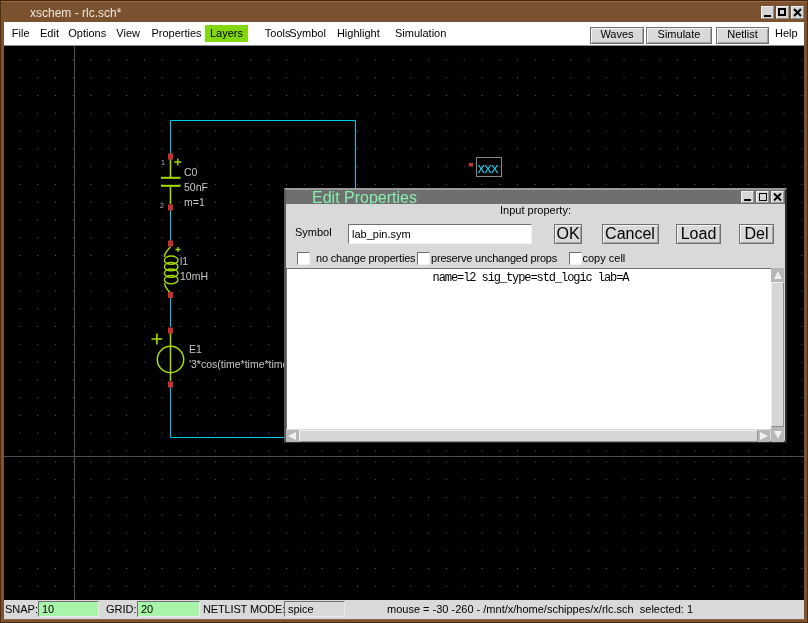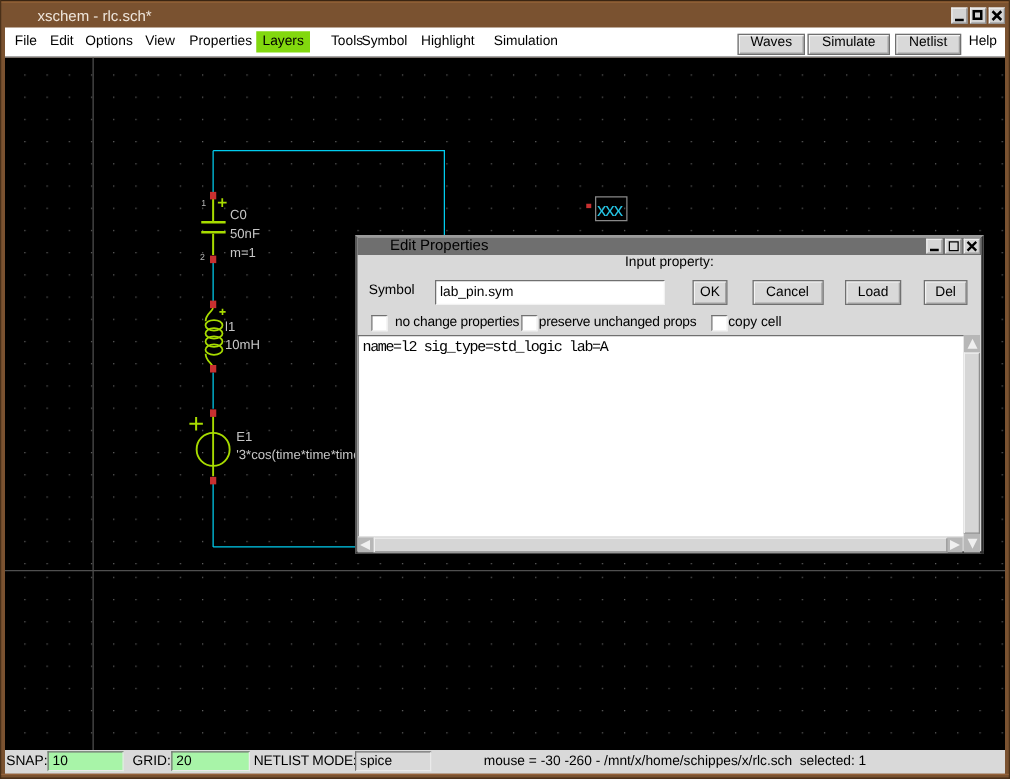--- a/index.html
+++ b/index.html
@@ -28,7 +28,7 @@
   #dlg{left:284px;top:188px;width:503px;height:255px;background:#d9d9d9;box-sizing:border-box;
        border:2px solid;border-color:#9b9b9b #2d2d2d #2d2d2d #585858;font-size:11px;color:#000;}
   #dlgtitle{left:0px;top:0px;width:499px;height:13.5px;background:#6f6f6f;}
-  #dlgtitle span{position:absolute;left:26px;top:-1px;color:#000000;font-size:12px;}
+  #dlgtitle span{position:absolute;left:26px;top:-1px;color:#86efac;font-size:16px;}
   .dbtn{width:13px;height:12px;top:1px;background:#d6d6d6;
         border:1px solid;border-color:#f0f0f0 #9a9a9a #9a9a9a #f0f0f0;box-sizing:border-box;}
   .pbtn{position:absolute;height:20px;background:#d9d9d9;border:1px solid #707070;box-sizing:border-box;

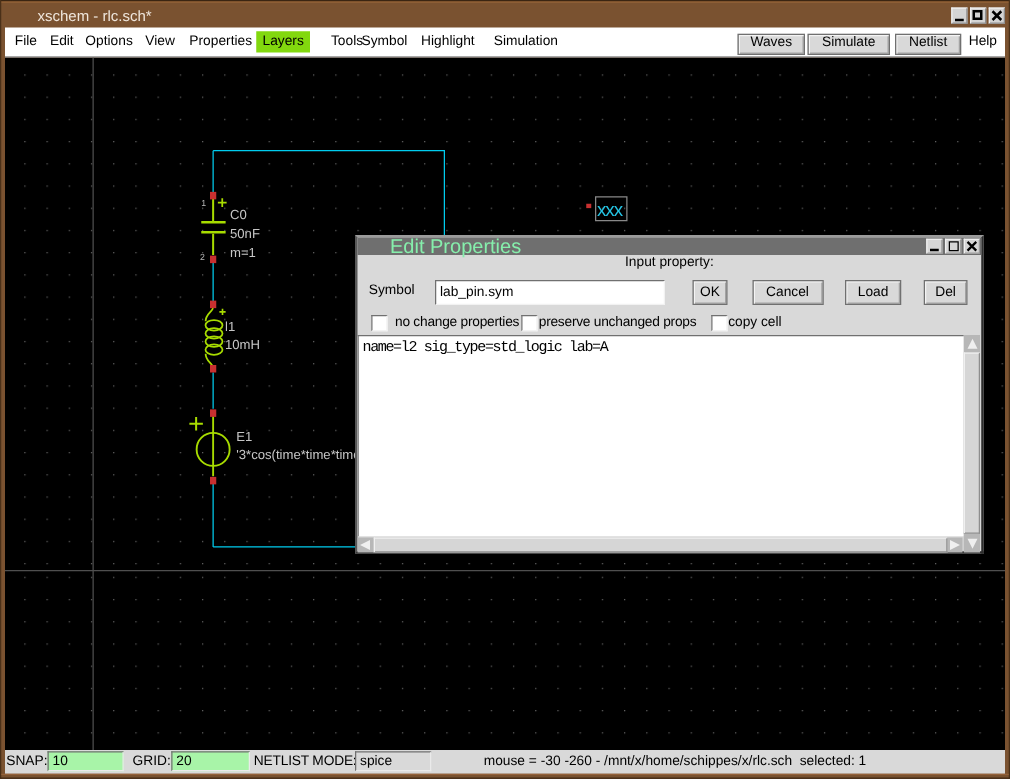--- a/index.html
+++ b/index.html
@@ -32,7 +32,7 @@
   .dbtn{width:13px;height:12px;top:1px;background:#d6d6d6;
         border:1px solid;border-color:#f0f0f0 #9a9a9a #9a9a9a #f0f0f0;box-sizing:border-box;}
   .pbtn{position:absolute;height:20px;background:#d9d9d9;border:1px solid #707070;box-sizing:border-box;
-        text-align:center;line-height:18px;font-size:11px;
+        text-align:center;line-height:18px;font-size:16px;
         box-shadow:inset 1px 1px 0 #f4f4f4, inset -1px -1px 0 #a3a3a3;}
   .cbx{position:absolute;width:13px;height:13px;background:#fff;box-sizing:border-box;
        border:1px solid;border-color:#707070 #f2f2f2 #f2f2f2 #707070;}

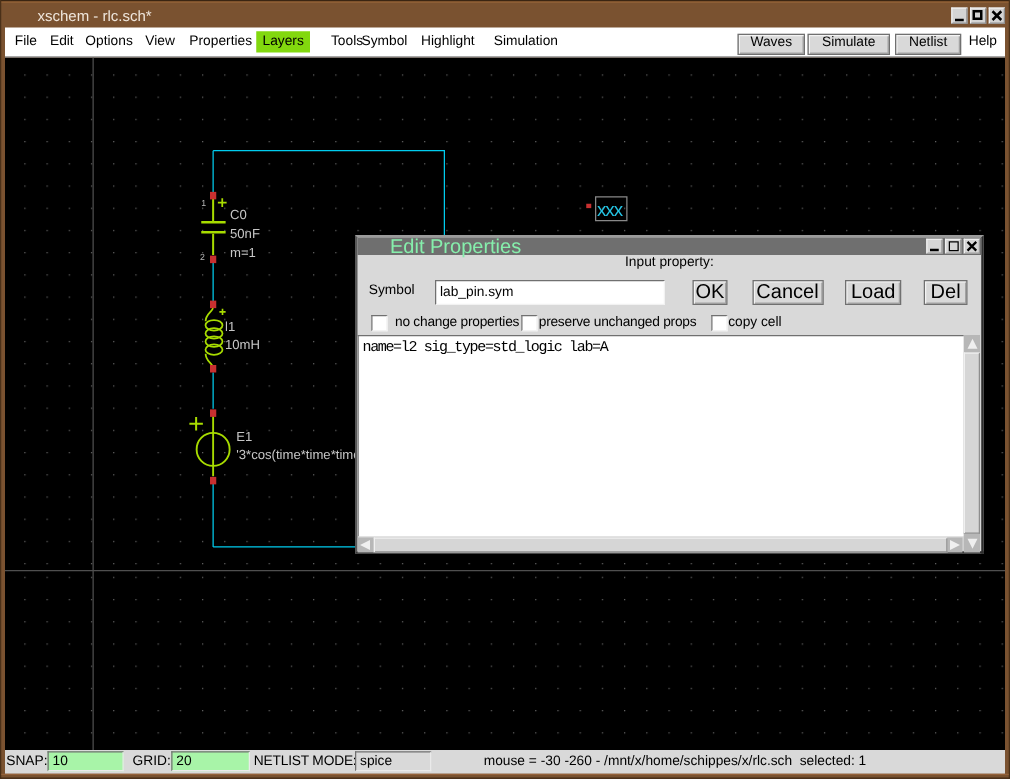--- a/index.html
+++ b/index.html
@@ -180,7 +180,7 @@
 
   <div class="abs" style="left:0px;top:78px;width:485px;height:161px;background:#fff;
               border-top:1px solid #707070;border-left:1px solid #707070;box-sizing:border-box;
-              font-family:'Liberation Mono',monospace;font-size:12px;letter-spacing:-1.08px;padding:2px 0 0 3px;">name=l2 sig_type=std_logic lab=A</div>
+              font-family:'Liberation Mono',monospace;font-size:12px;letter-spacing:-1.08px;padding:2px 0 0 3px;text-align:center;">name=l2 sig_type=std_logic lab=A</div>
 
   <div class="sb" style="left:485px;top:78px;width:13px;height:174px;">
     <div class="abs" style="left:3px;top:3px;width:0;height:0;border-left:4px solid transparent;border-right:4px solid transparent;border-bottom:8px solid #efefef;"></div>

